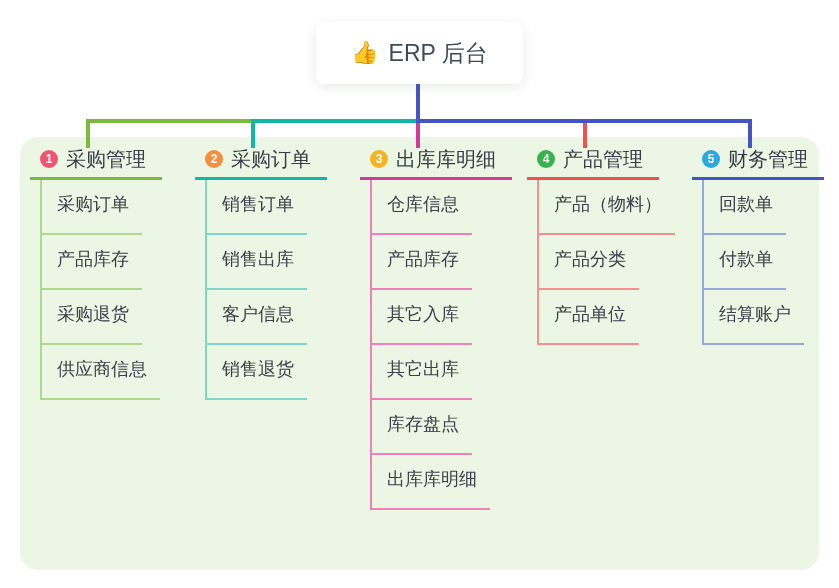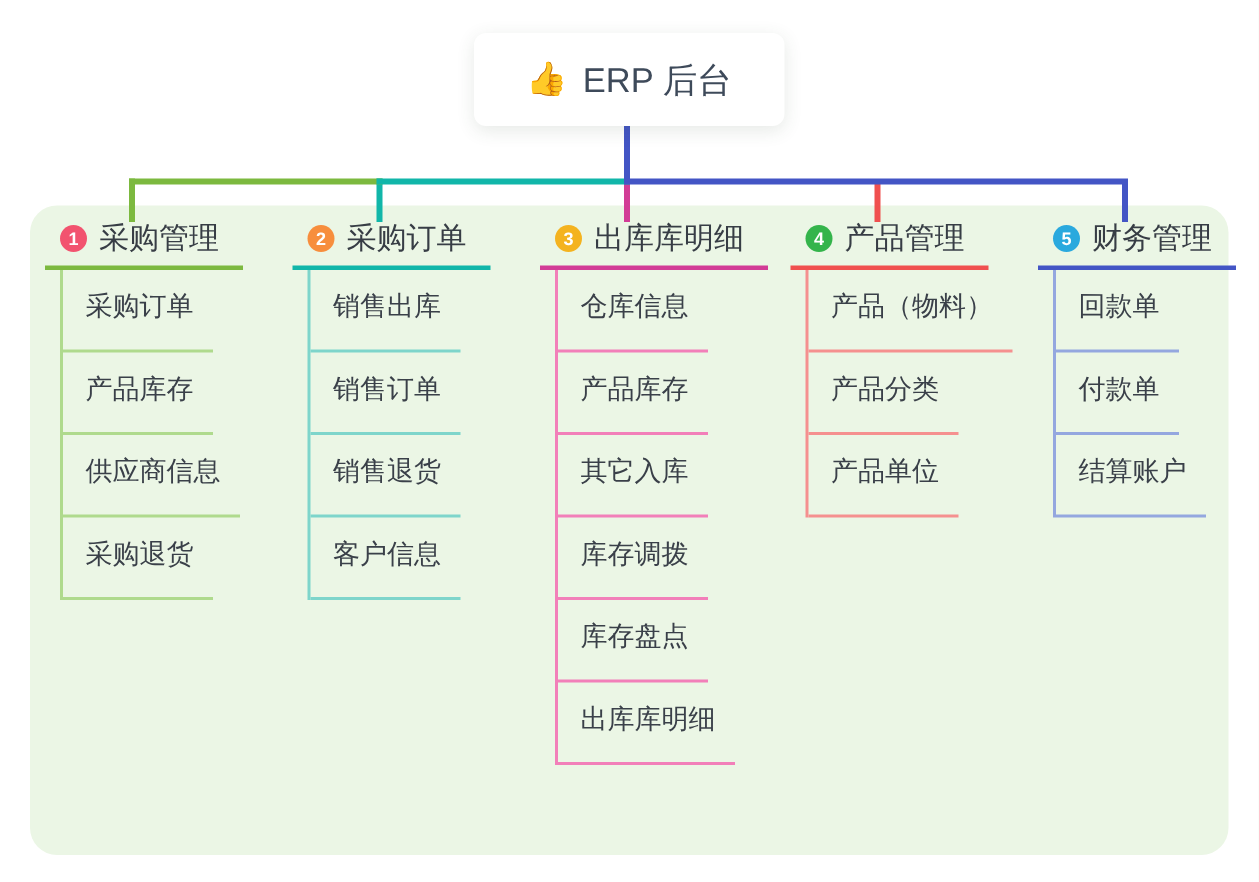--- a/index.html
+++ b/index.html
@@ -95,10 +95,10 @@
     </div>
     <ul class="children">
       <li>
-          <span class="leaf">销售出库</span>
+          <span class="leaf">销售订单</span>
         </li>
       <li>
-          <span class="leaf">销售订单</span>
+          <span class="leaf">销售出库</span>
         </li>
       <li>
           <span class="leaf">销售退货</span>

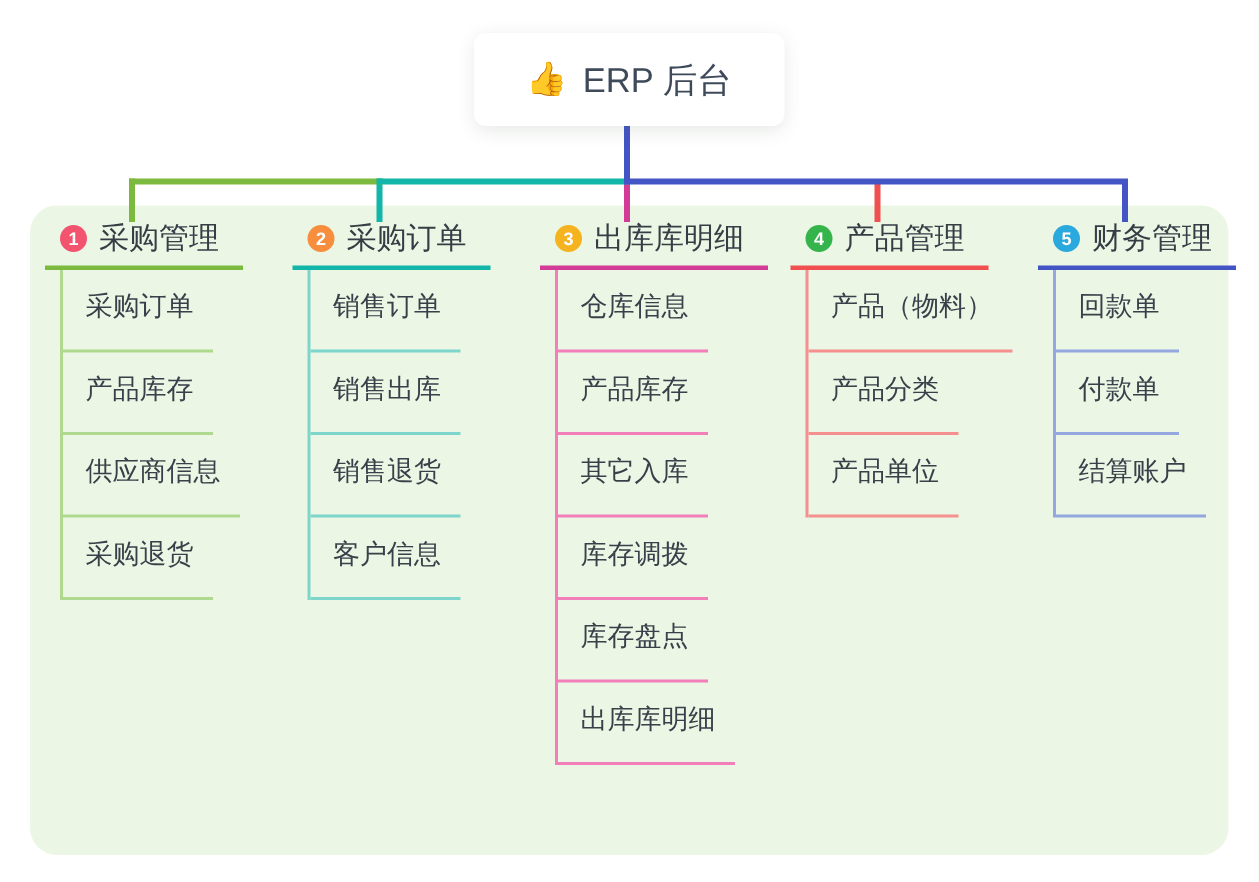--- a/index.html
+++ b/index.html
@@ -80,10 +80,10 @@
           <span class="leaf">产品库存</span>
         </li>
       <li>
-          <span class="leaf">供应商信息</span>
+          <span class="leaf">采购退货</span>
         </li>
       <li>
-          <span class="leaf">采购退货</span>
+          <span class="leaf">供应商信息</span>
         </li>
     </ul>
   </div>

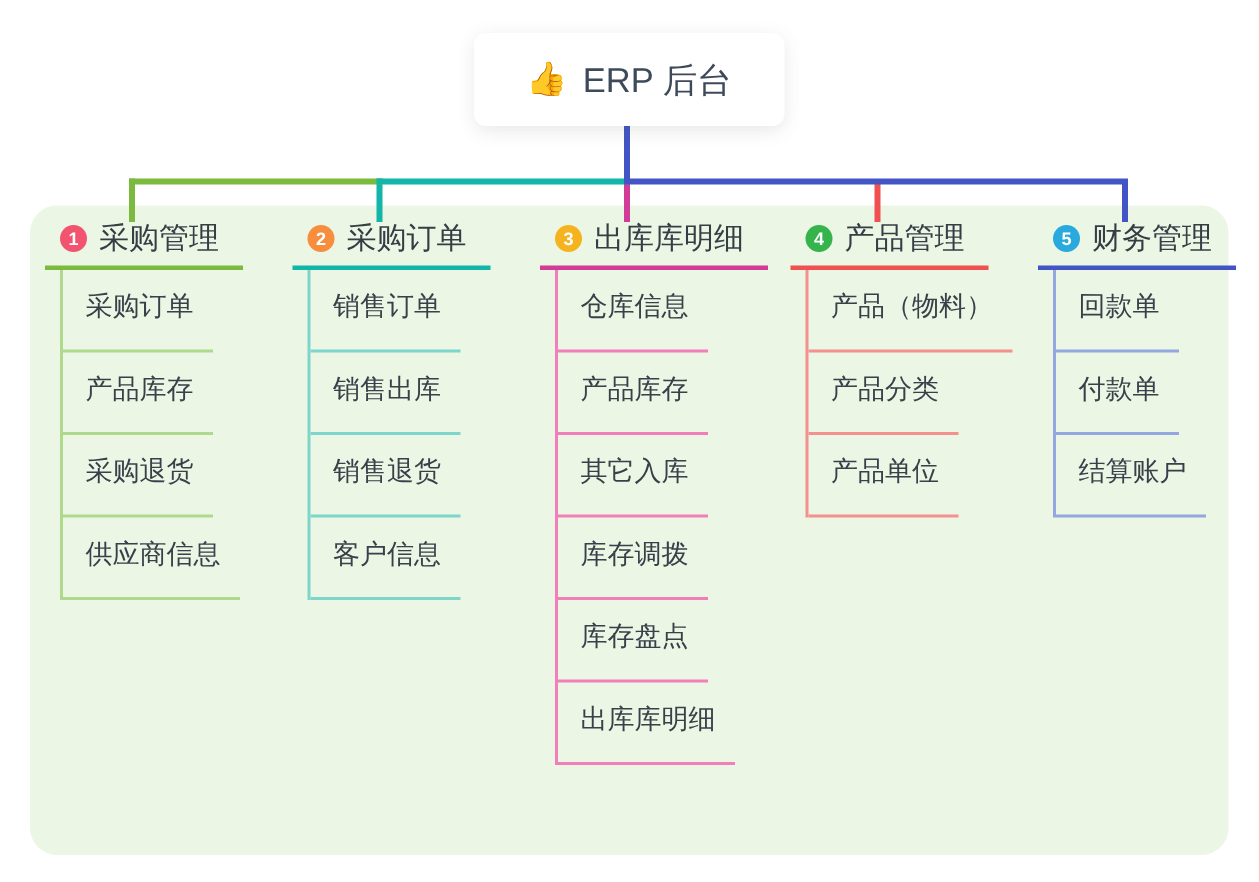--- a/index.html
+++ b/index.html
@@ -101,10 +101,10 @@
           <span class="leaf">销售出库</span>
         </li>
       <li>
-          <span class="leaf">销售退货</span>
+          <span class="leaf">客户信息</span>
         </li>
       <li>
-          <span class="leaf">客户信息</span>
+          <span class="leaf">销售退货</span>
         </li>
     </ul>
   </div>

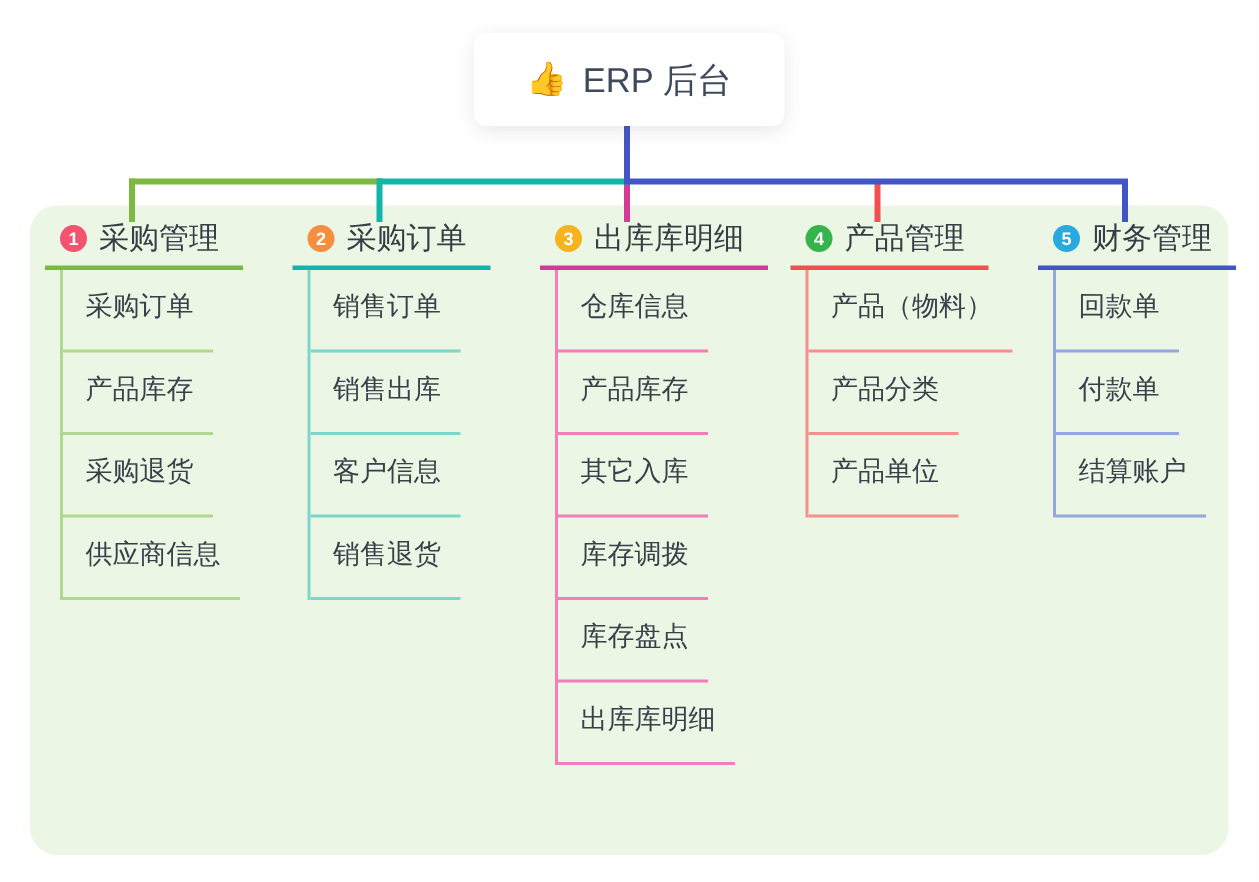--- a/index.html
+++ b/index.html
@@ -125,7 +125,7 @@
           <span class="leaf">其它入库</span>
         </li>
       <li>
-          <span class="leaf">库存调拨</span>
+          <span class="leaf">其它出库</span>
         </li>
       <li>
           <span class="leaf">库存盘点</span>

